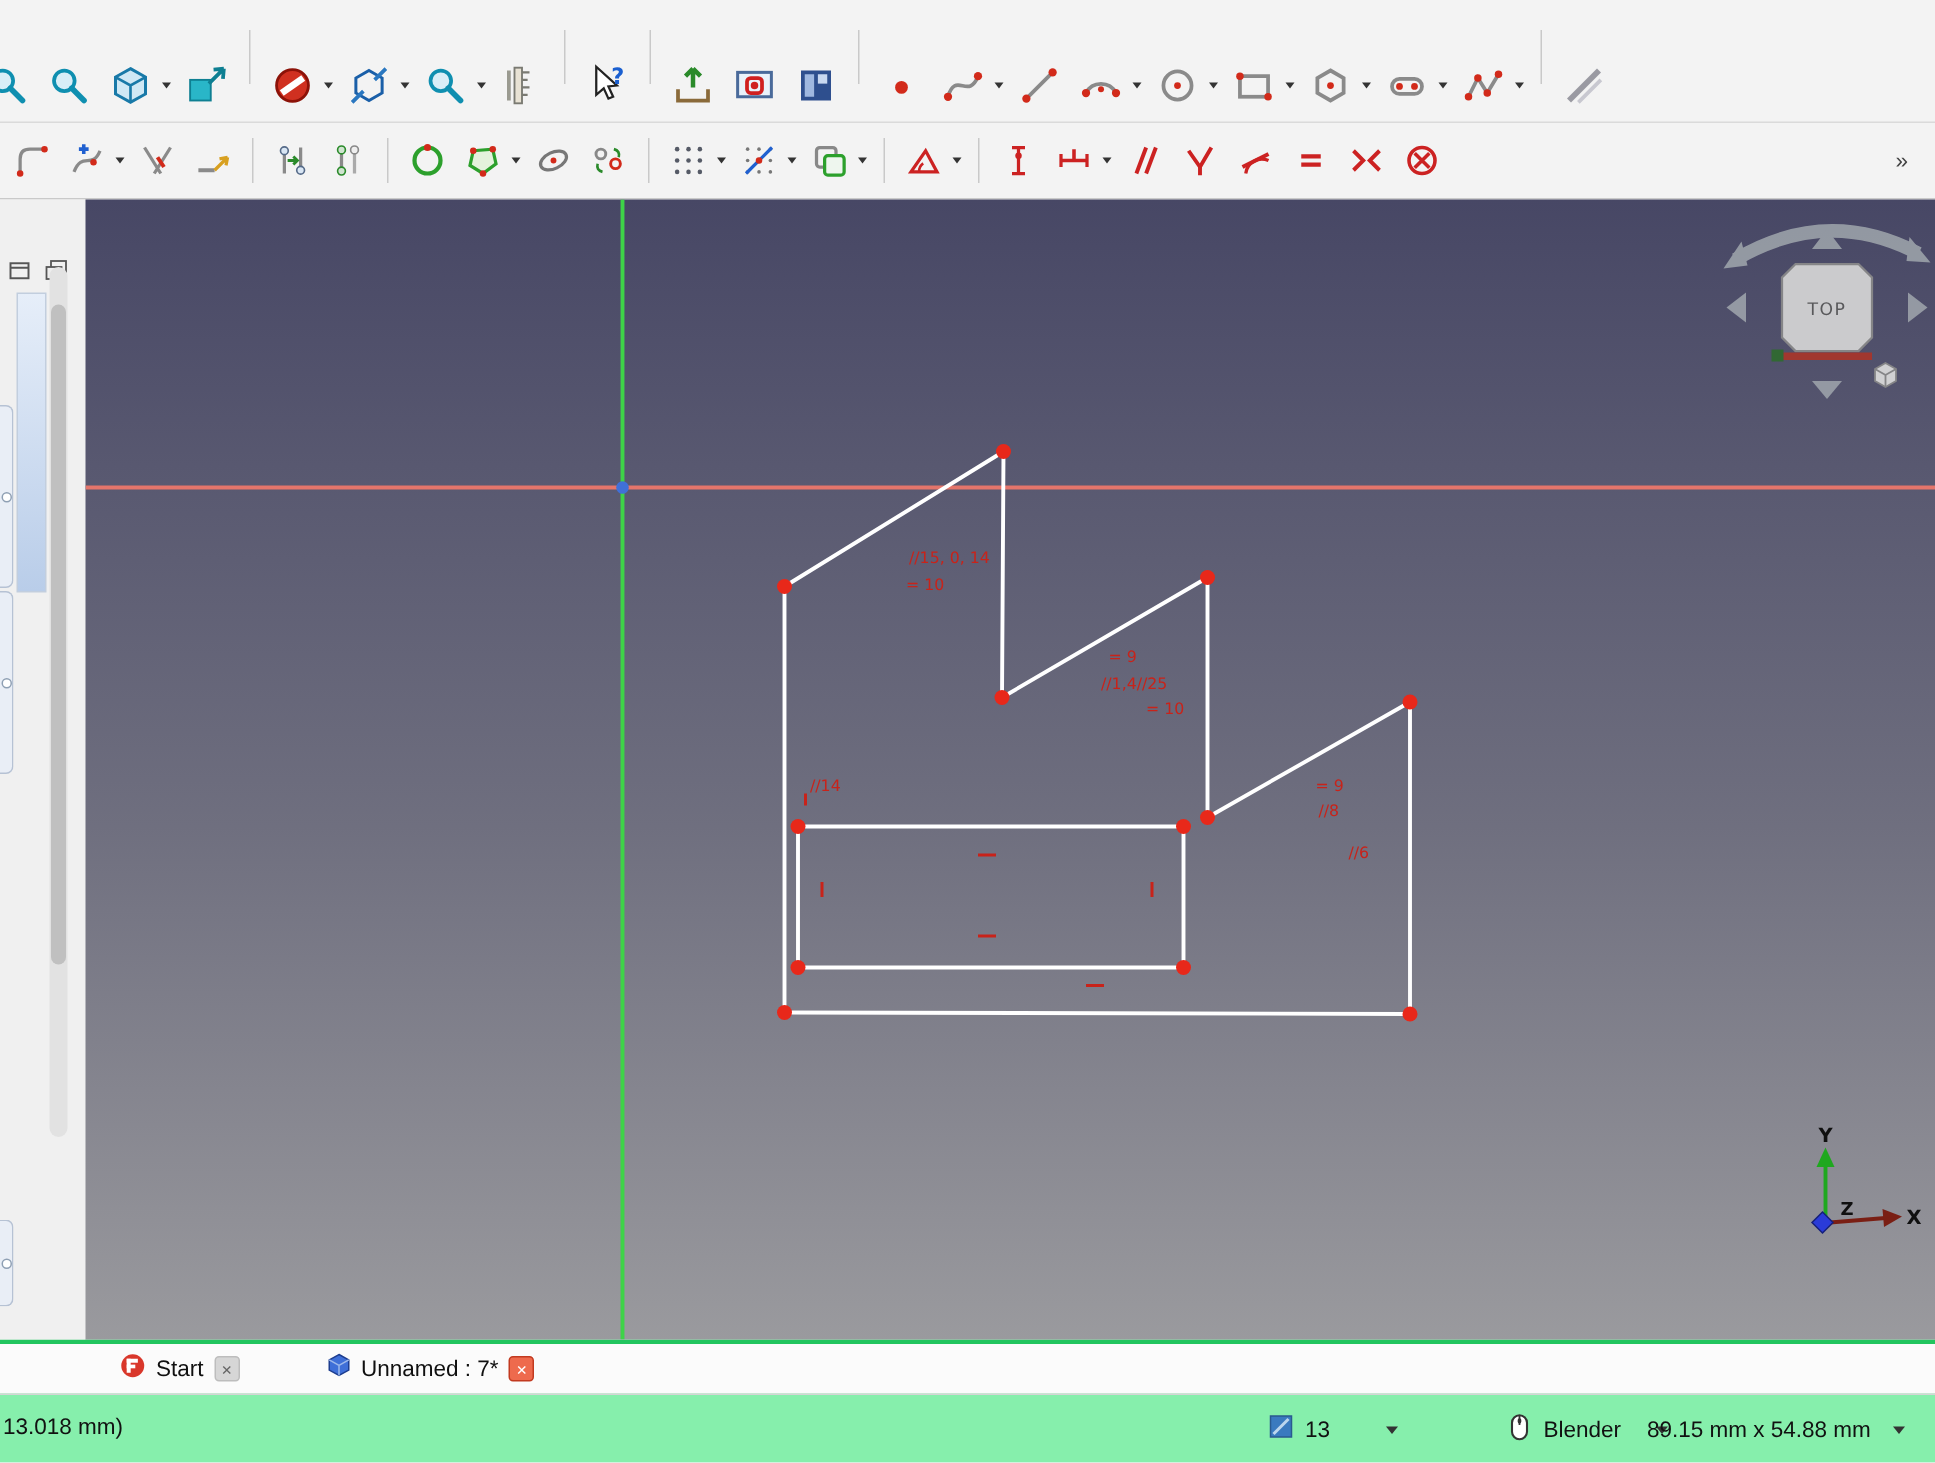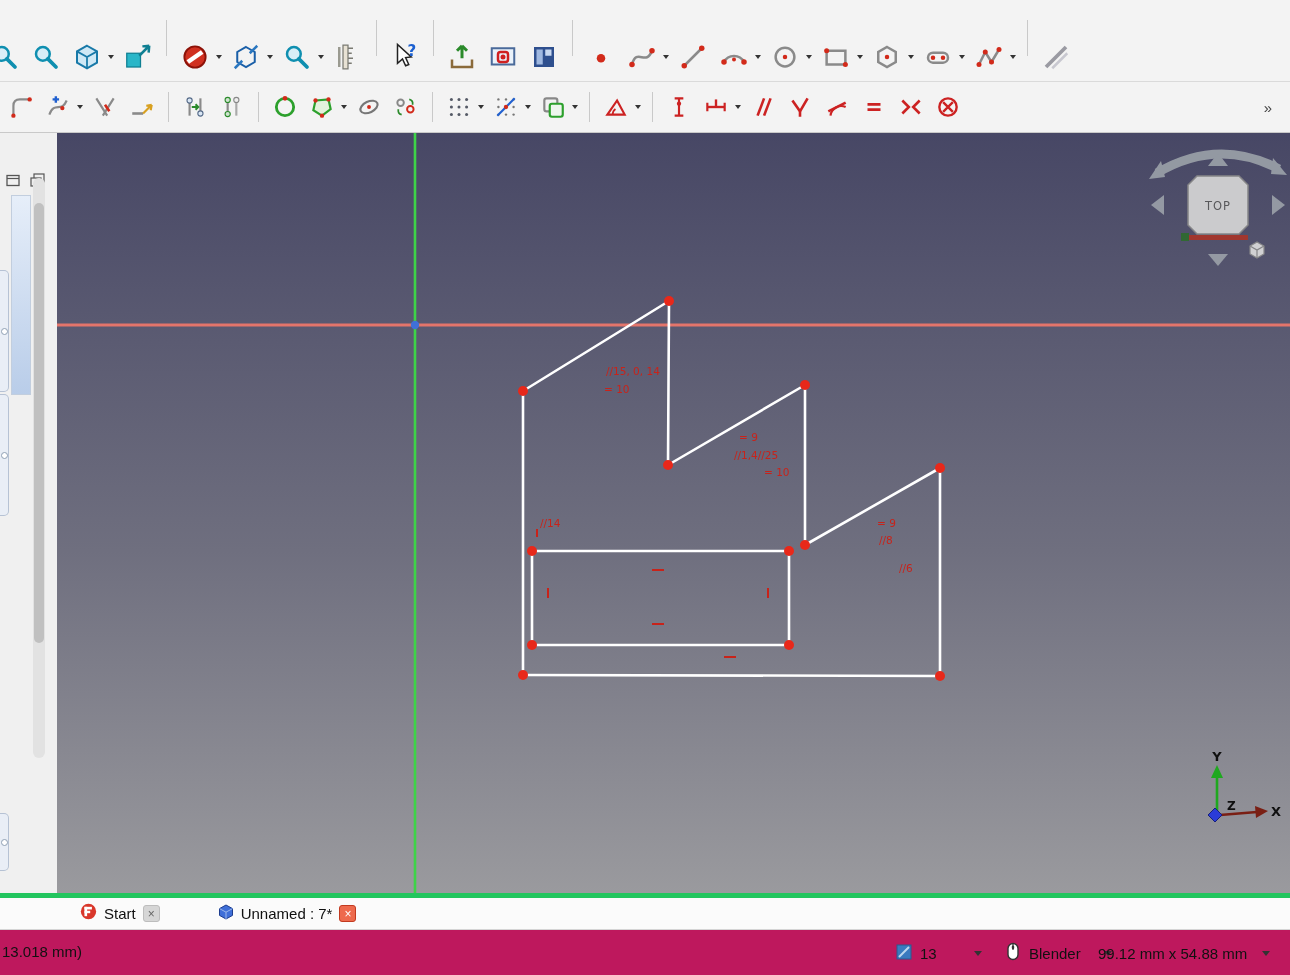--- a/index.html
+++ b/index.html
@@ -36,7 +36,7 @@
   .svg-host{position:absolute;inset:0}
   svg text{font-family:"DejaVu Sans",sans-serif}
   
-  .tabbar{height:36px;background:#fbfbfb;border-top:5px solid #22c55e;display:flex;align-items:center;padding-left:72px}
+  .tabbar{height:36px;background:#fbfbfb;border-top:3px solid #22c55e;display:flex;align-items:center;padding-left:72px}
   .tab{display:flex;align-items:center;gap:7px;padding:3px 8px;cursor:default}
   .tab + .tab{margin-left:42px}
   .tab-label{font-size:15px;color:#101010}

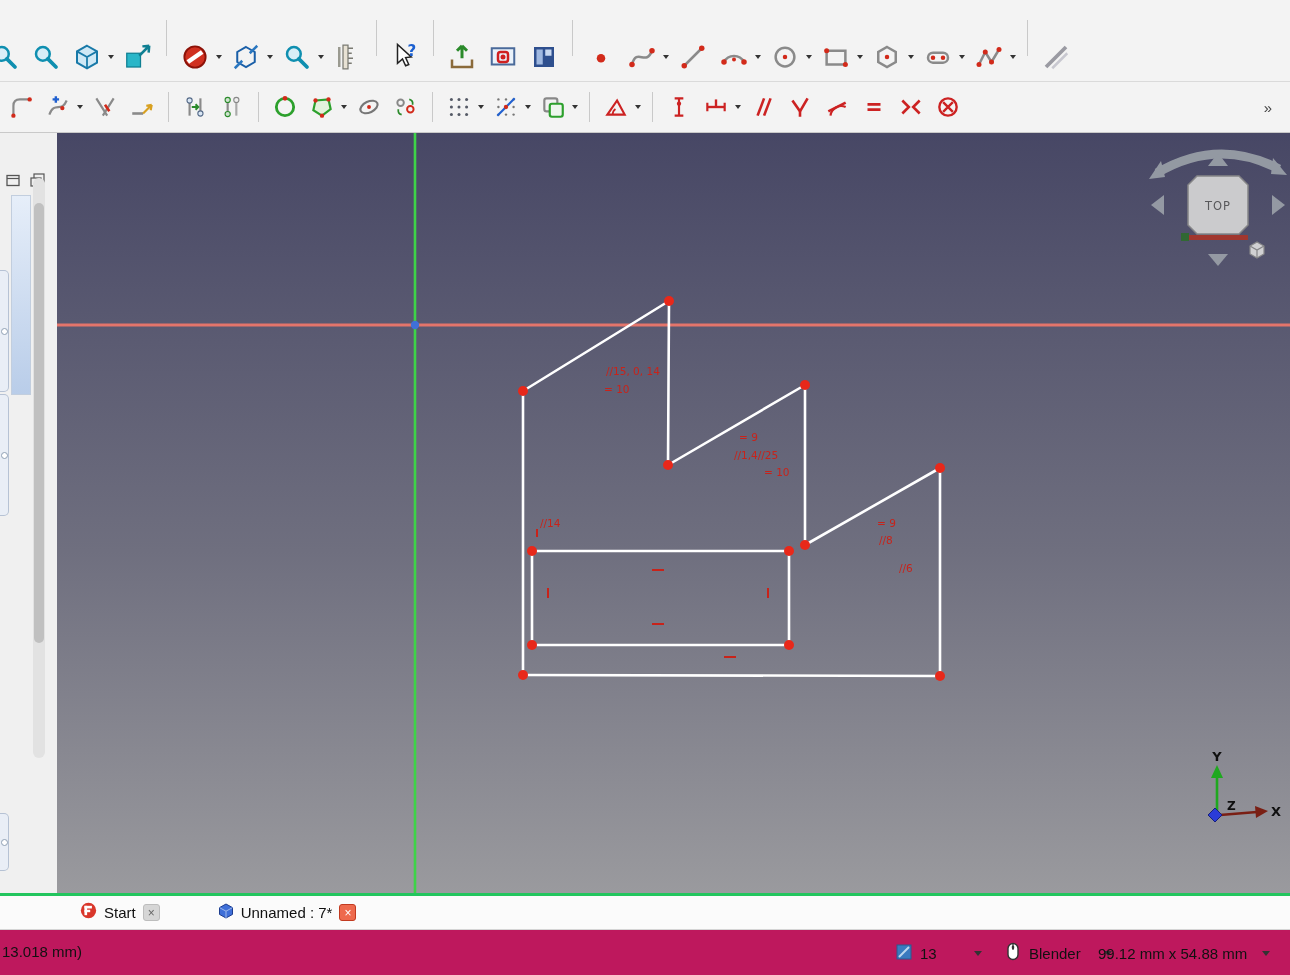--- a/index.html
+++ b/index.html
@@ -45,7 +45,7 @@
   .tab-close.gray{background:#d6d6d6;color:#666;border:1px solid #bdbdbd}
   .tab-close.red{background:#ee6a4d;color:#fff;border:1px solid #c23a20}
   
-  .statusbar{height:46px;background:#be185d;border-top:1px solid #d5d5d5;position:relative;font-size:15px}
+  .statusbar{height:46px;background:#86efac;border-top:1px solid #d5d5d5;position:relative;font-size:15px}
   .sb-left{position:absolute;left:2px;top:13px;color:#111}
   .sb-group{position:absolute;top:0;height:46px;display:flex;align-items:center;gap:7px}
   .sb-grid{left:895px}.sb-nav{left:1004px}.sb-dims{left:1098px}

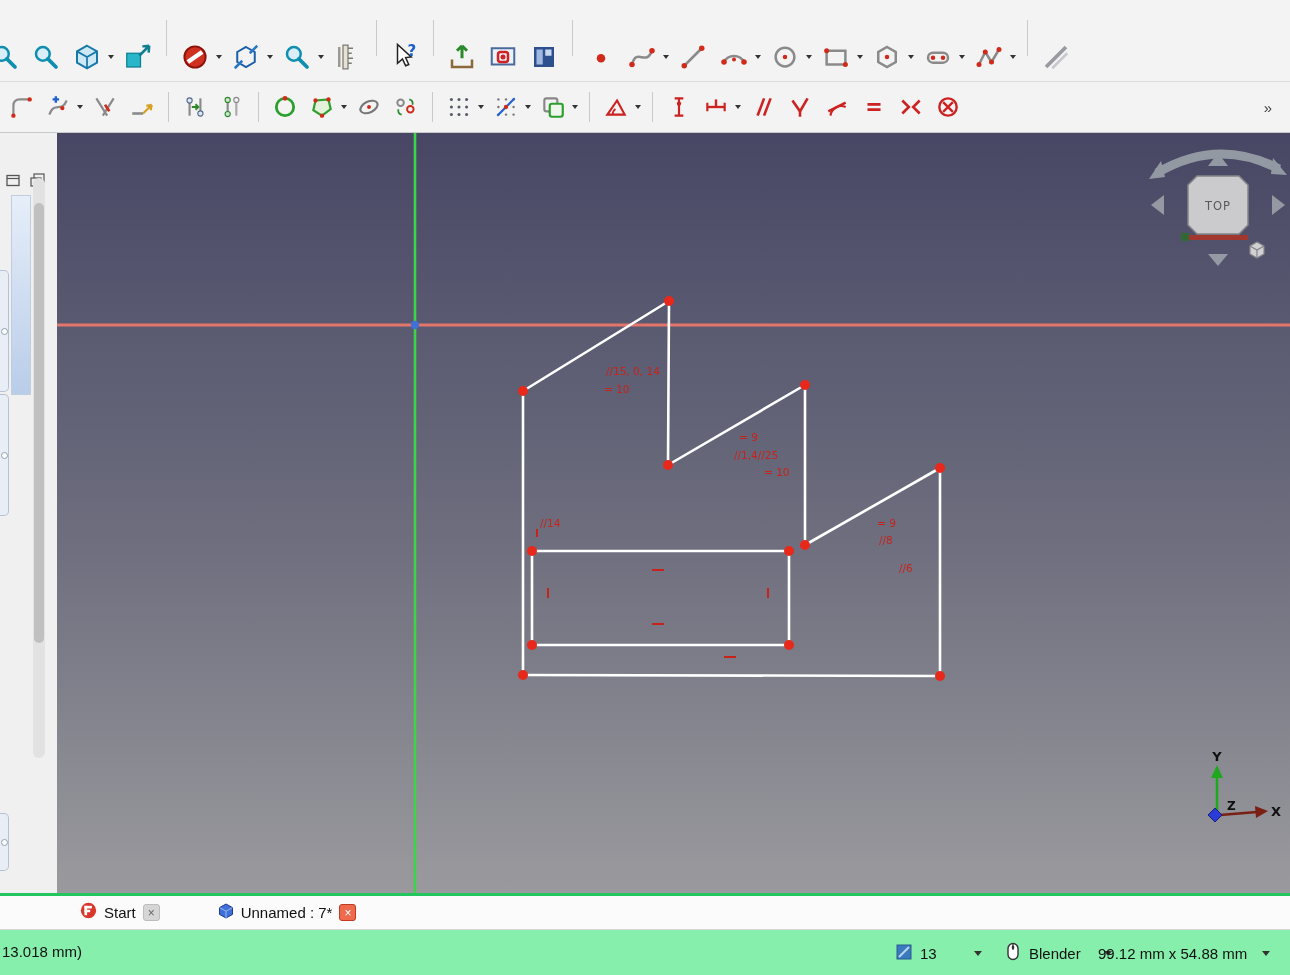--- a/index.html
+++ b/index.html
@@ -48,7 +48,7 @@
   .statusbar{height:46px;background:#86efac;border-top:1px solid #d5d5d5;position:relative;font-size:15px}
   .sb-left{position:absolute;left:2px;top:13px;color:#111}
   .sb-group{position:absolute;top:0;height:46px;display:flex;align-items:center;gap:7px}
-  .sb-grid{left:895px}.sb-nav{left:1004px}.sb-dims{left:1098px}
+  .sb-grid{left:845px}.sb-nav{left:1004px}.sb-dims{left:1098px}
   .caret{border-left:4px solid transparent;border-right:4px solid transparent;border-top:5px solid #333;margin-left:16px}
   .sb-grid .caret{margin-left:30px}
   .sb-dims .caret{margin-left:8px}

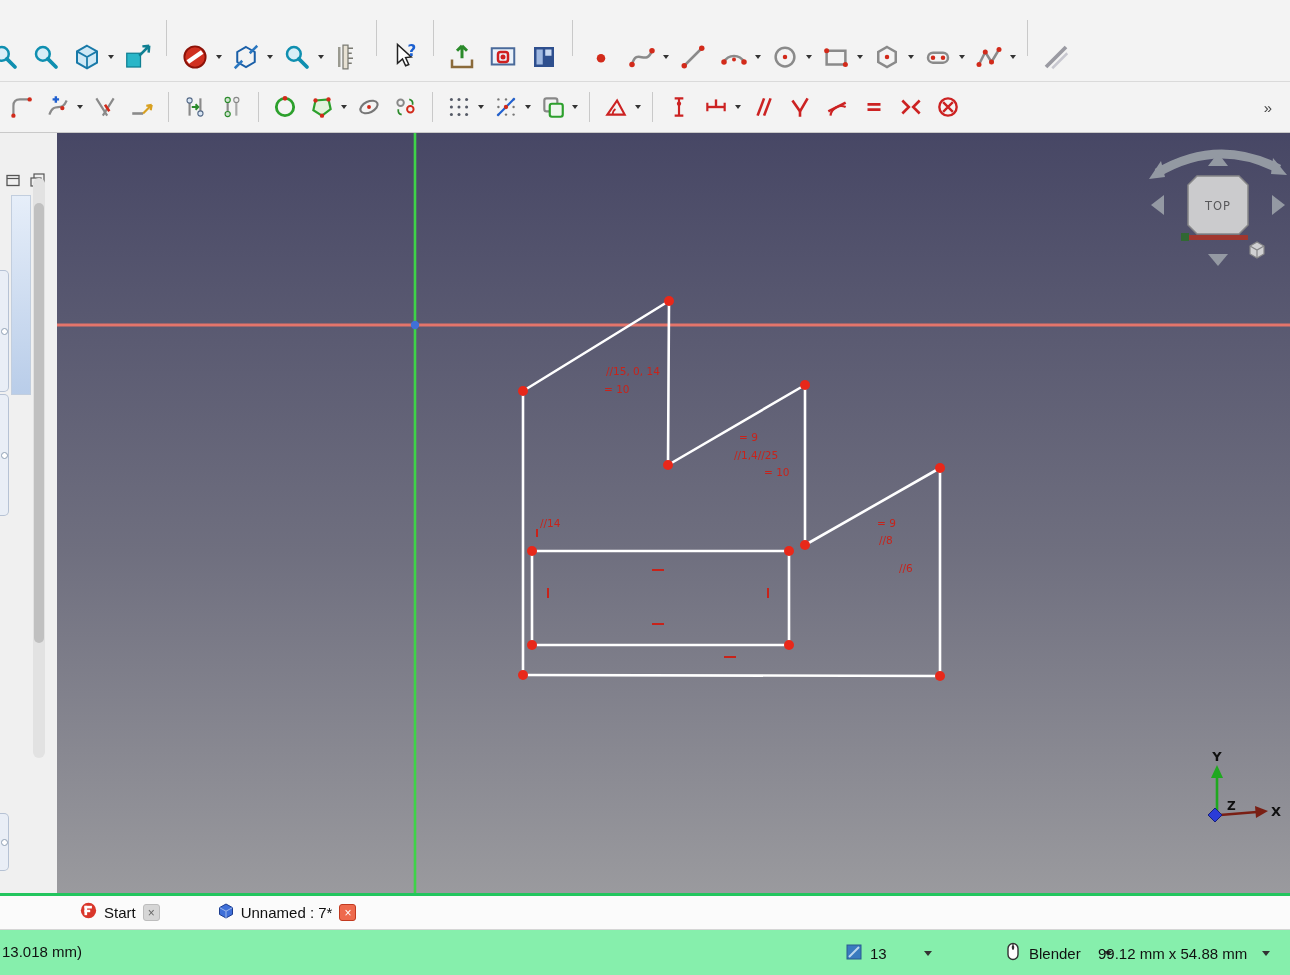--- a/index.html
+++ b/index.html
@@ -644,7 +644,7 @@
       <span class="caret"></span>
     </div>
     <div class="sb-group sb-dims">
-      <span>99.12 mm x 54.88 mm</span>
+      <span>89.15 mm x 54.88 mm</span>
       <span class="caret"></span>
     </div>
   </div>

